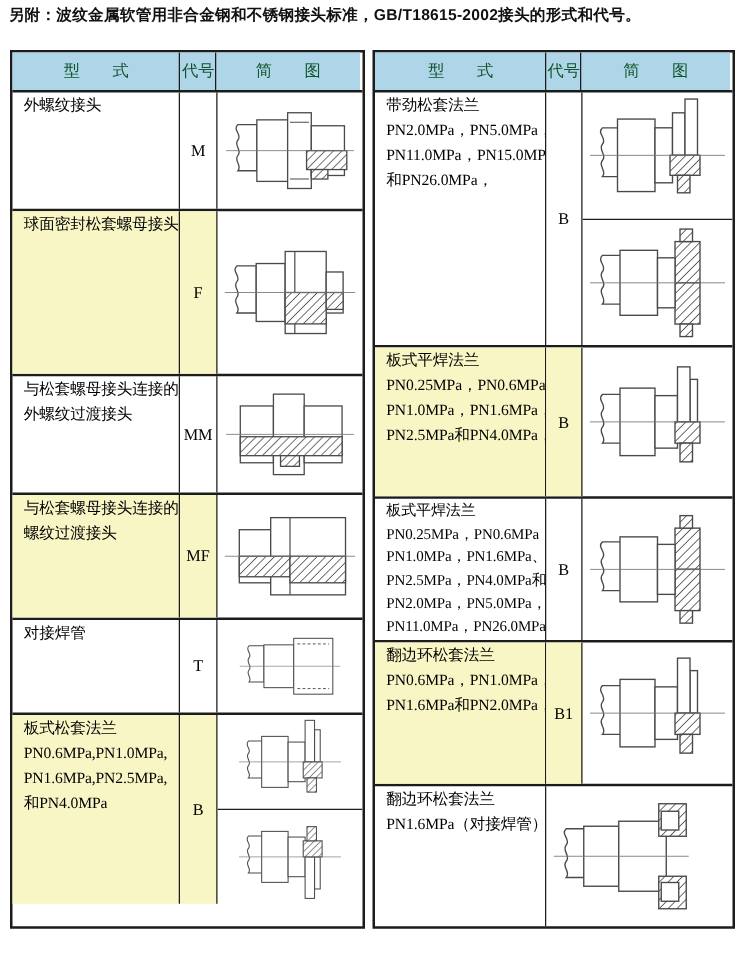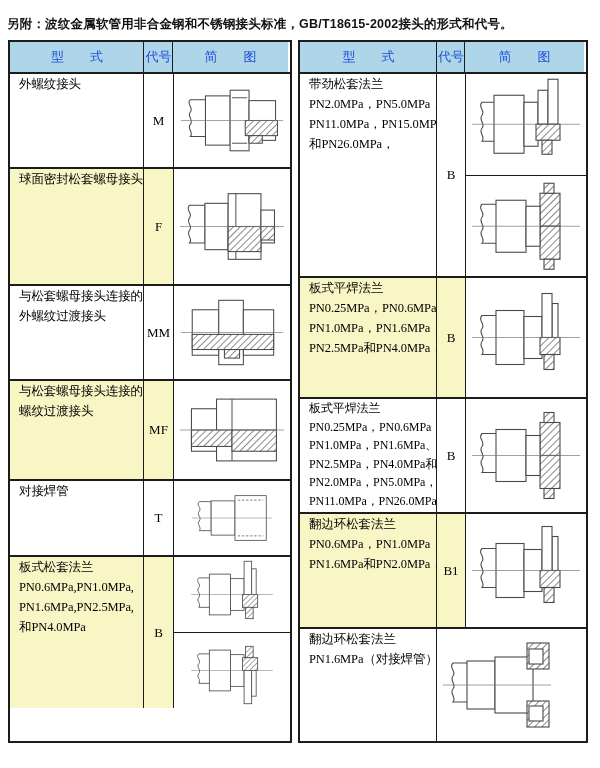--- a/index.html
+++ b/index.html
@@ -12,7 +12,7 @@
     color: var(--text, #000);
   }
   .title {
-    position: absolute; left: 7px; top: 16px;
+    position: absolute; left: 7px; top: 4px;
     font-family: "Liberation Sans", "DejaVu Sans", sans-serif;
     font-weight: bold; font-size: 12.5px; letter-spacing: .2px;
     color: #111;

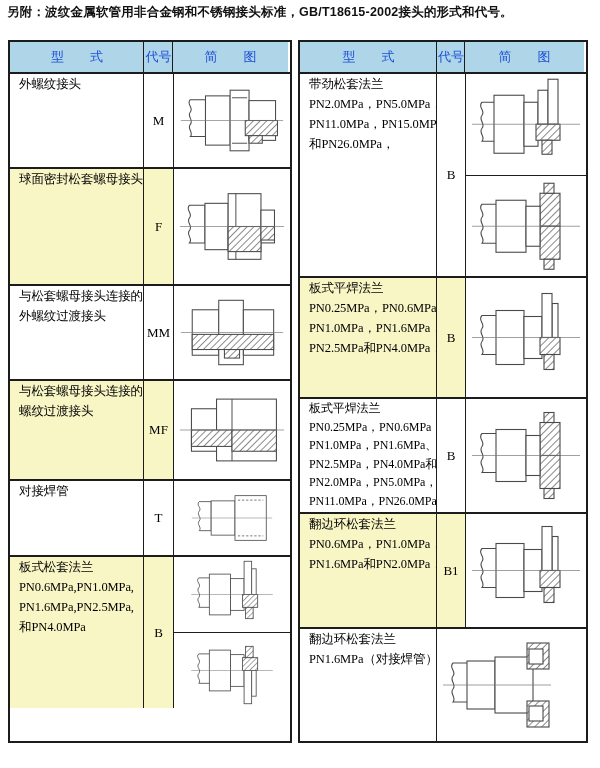--- a/index.html
+++ b/index.html
@@ -42,7 +42,7 @@
   .head .c {
     background: var(--header-bg, #aed6e8);
     display: flex; align-items: center; justify-content: center;
-    font-size: 13px; padding-left: 0; color: #1d4ed8;
+    font-size: 13px; padding-left: 0; color: #14532d;
   }
   .hl { background: var(--highlight-bg, #f9f6c6); }
   .ltype { width: 134px; } .lcode { width: 30px; } .ldia { width: 116px; }

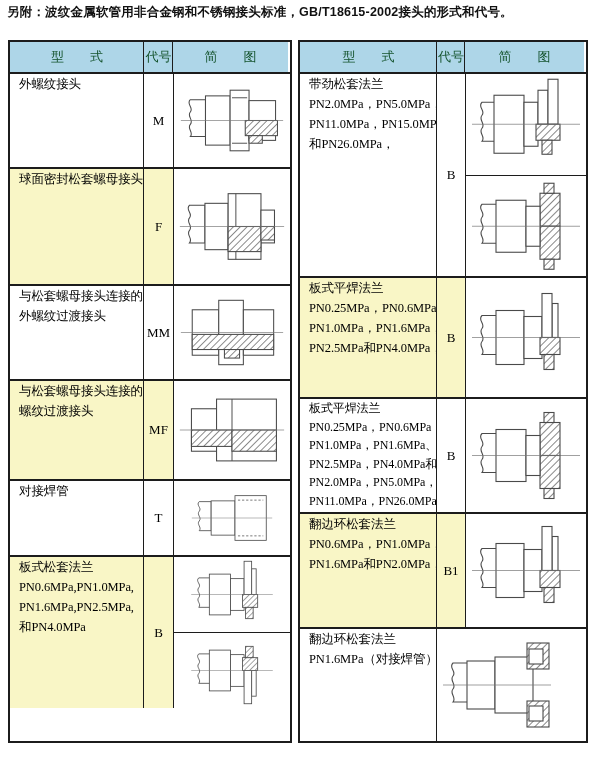--- a/index.html
+++ b/index.html
@@ -93,7 +93,7 @@
       </div>
     </div>
 
-    <div class="row" style="height:117px">
+    <div class="row" style="height:132px">
       <div class="c type ltype hl">
         <div>球面密封松套螺母接头</div>
       </div>

